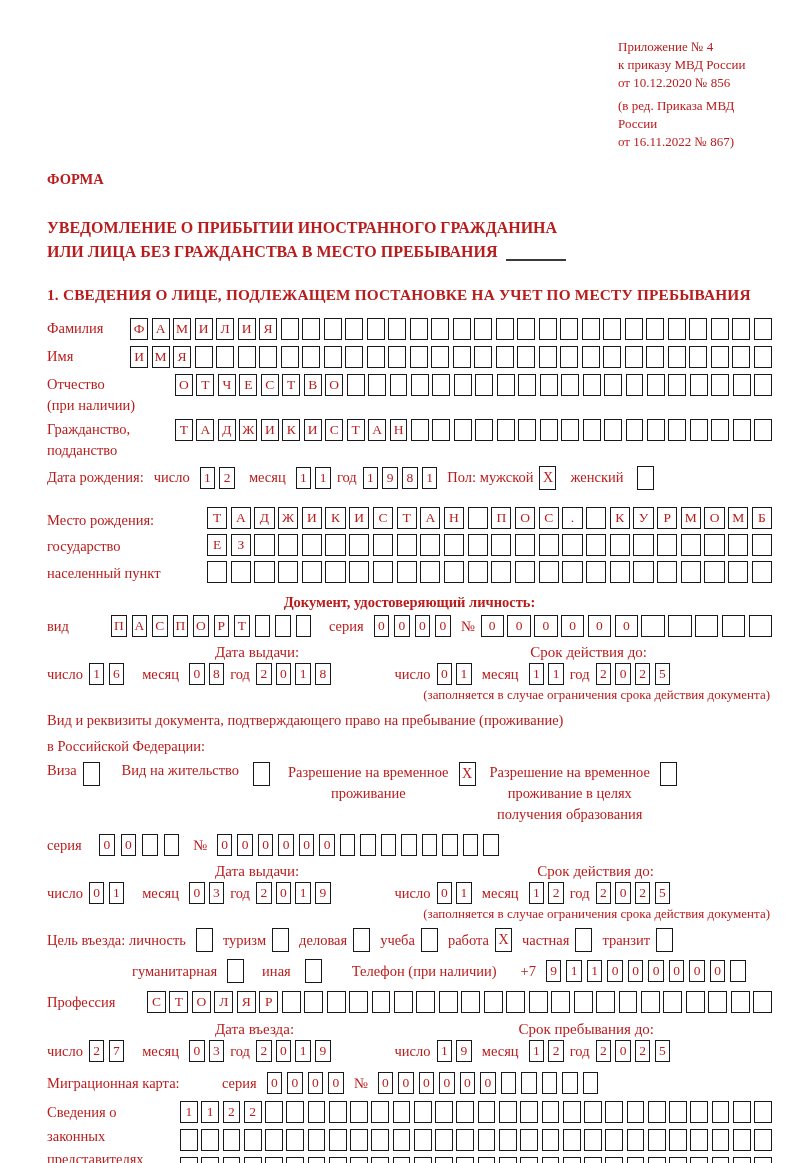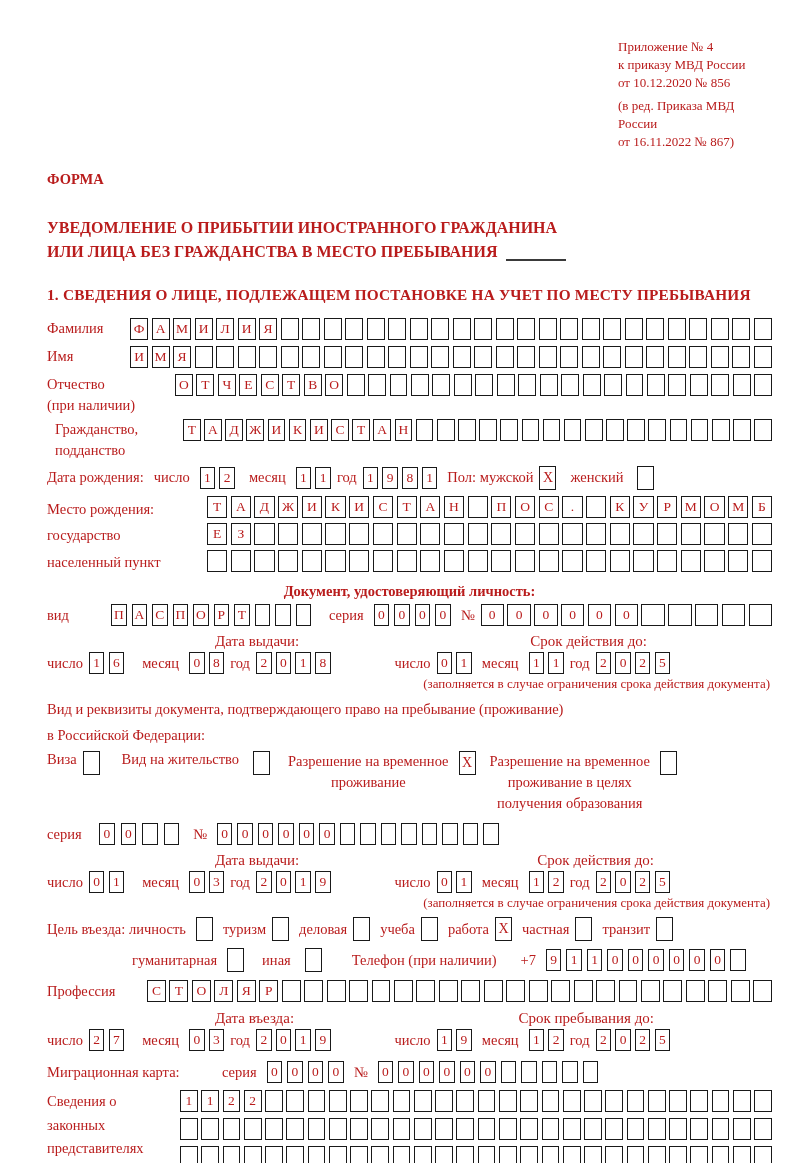--- a/index.html
+++ b/index.html
@@ -167,7 +167,7 @@
   </div>
 
   <div class="frow top" style="margin-top:2px;">
-    <span class="lblblock" style="width:128px;margin-left:8px;">
+    <span class="lblblock" style="width:128px;">
       <div>Гражданство,</div>
         <div>подданство</div>
     </span>

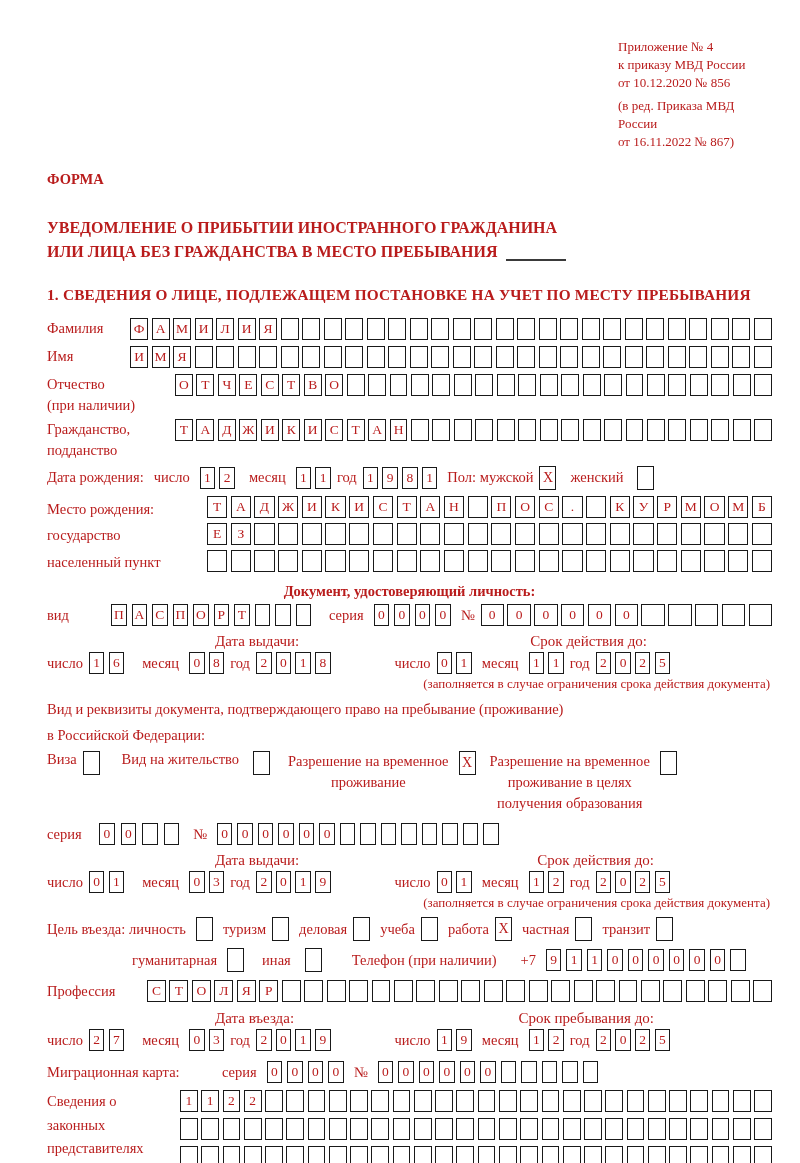--- a/index.html
+++ b/index.html
@@ -228,7 +228,7 @@
     <span class="cb g14"></span>
   </div>
 
-  <div class="frow top" style="margin-top:6px;">
+  <div class="frow top" style="margin-top:17px;">
     <span class="lblblock" style="width:160px;line-height:26.5px;">
       <div>Место рождения:</div>
         <div>государство</div>

